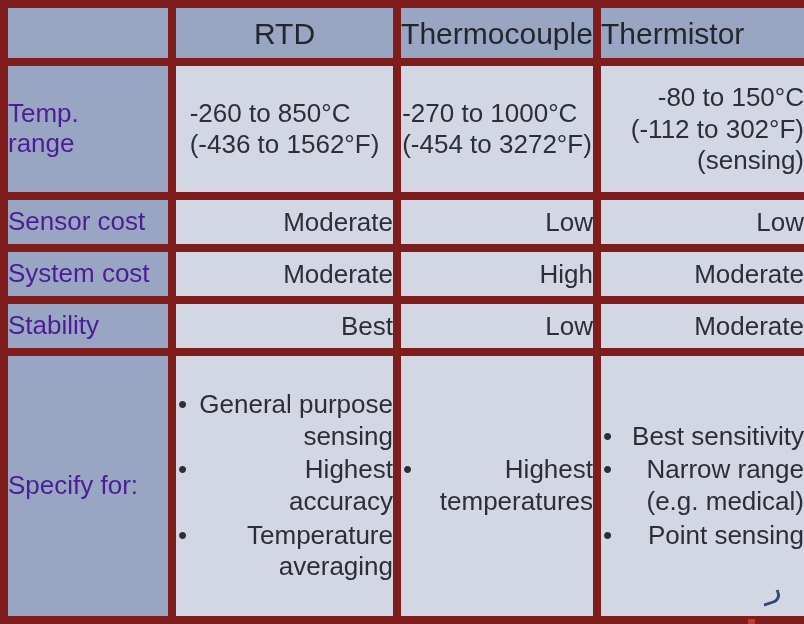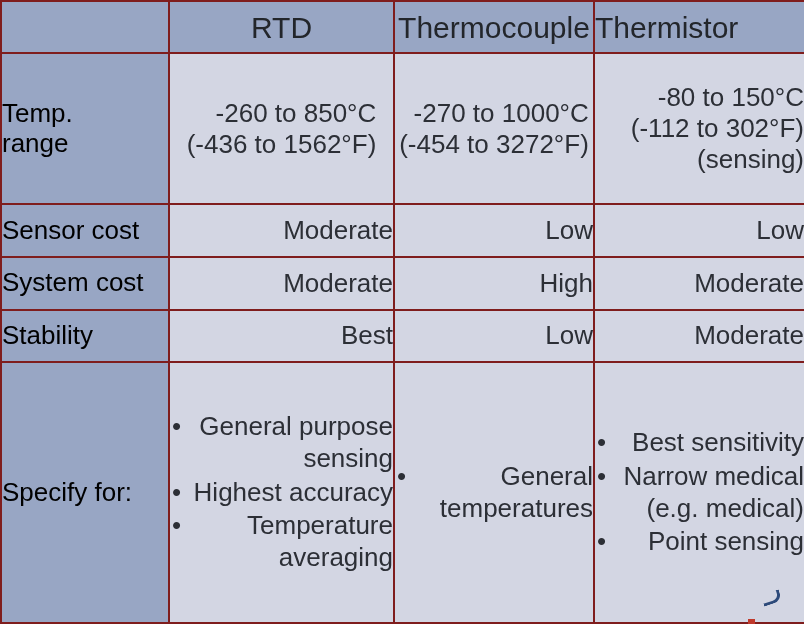--- a/index.html
+++ b/index.html
@@ -27,7 +27,7 @@
 
   #sensor-table td,
   #sensor-table th {
-    border: 2px solid #7f1d1d;
+    border: 8px solid #7f1d1d;
     padding: 0;
     vertical-align: middle;
     font-weight: normal;

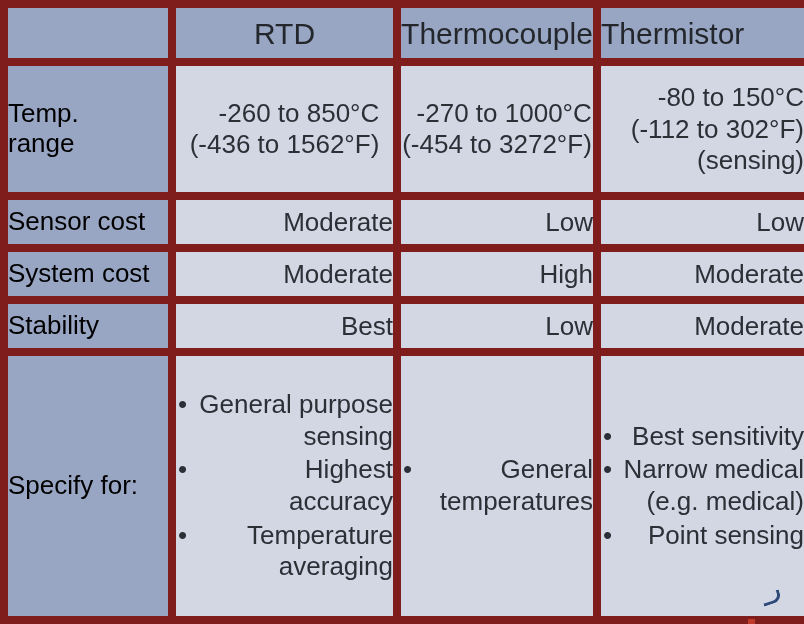--- a/index.html
+++ b/index.html
@@ -47,7 +47,7 @@
 
   .rowlabel {
     background: #98a6c4;
-    color: #000000;
+    color: #4c1d95;
     font-size: 26px;
     font-weight: bold;
     padding: 4px 8px 4px 9px;

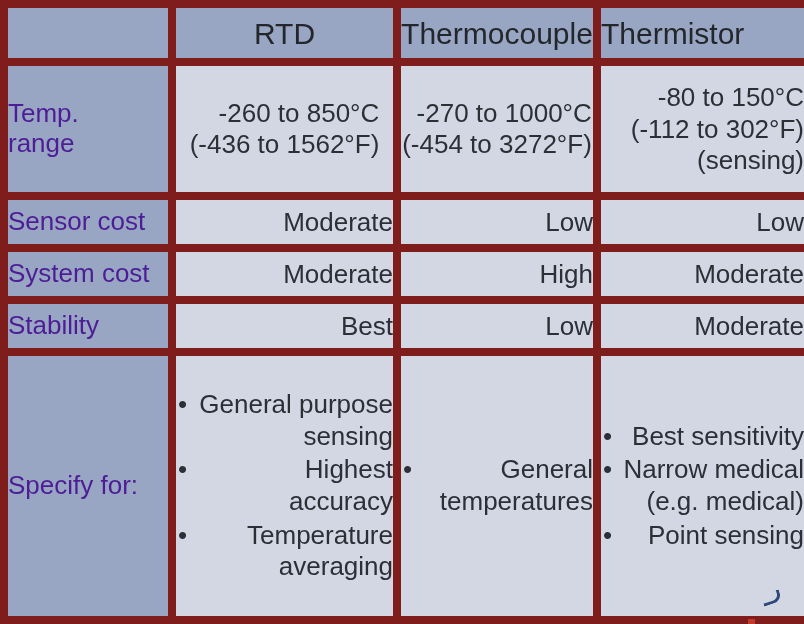--- a/index.html
+++ b/index.html
@@ -68,7 +68,7 @@
   }
   .cell .inner-left {
     display: inline-block;
-    text-align: right;
+    text-align: left;
   }
 
   .bullets {

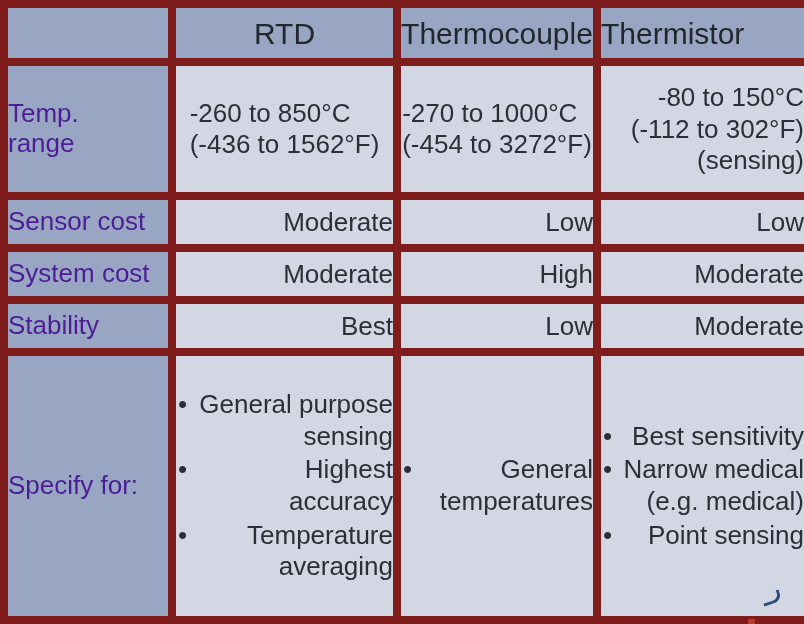--- a/index.html
+++ b/index.html
@@ -203,7 +203,7 @@
         <ul class="bullets">
           <li>
             <span class="bdot">•</span>
-            <span class="btext">General</span>
+            <span class="btext">Highest</span>
             <span class="btext">temperatures</span>
           </li>
         </ul>

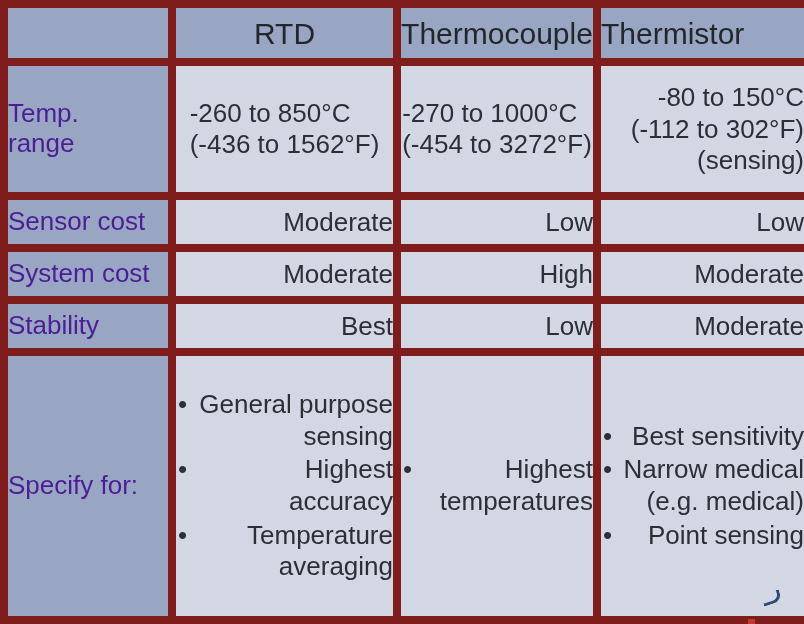--- a/index.html
+++ b/index.html
@@ -217,7 +217,7 @@
           </li>
           <li>
             <span class="bdot">•</span>
-            <span class="btext">Narrow medical</span>
+            <span class="btext">Narrow range</span>
             <span class="btext">(e.g. medical)</span>
           </li>
           <li>

